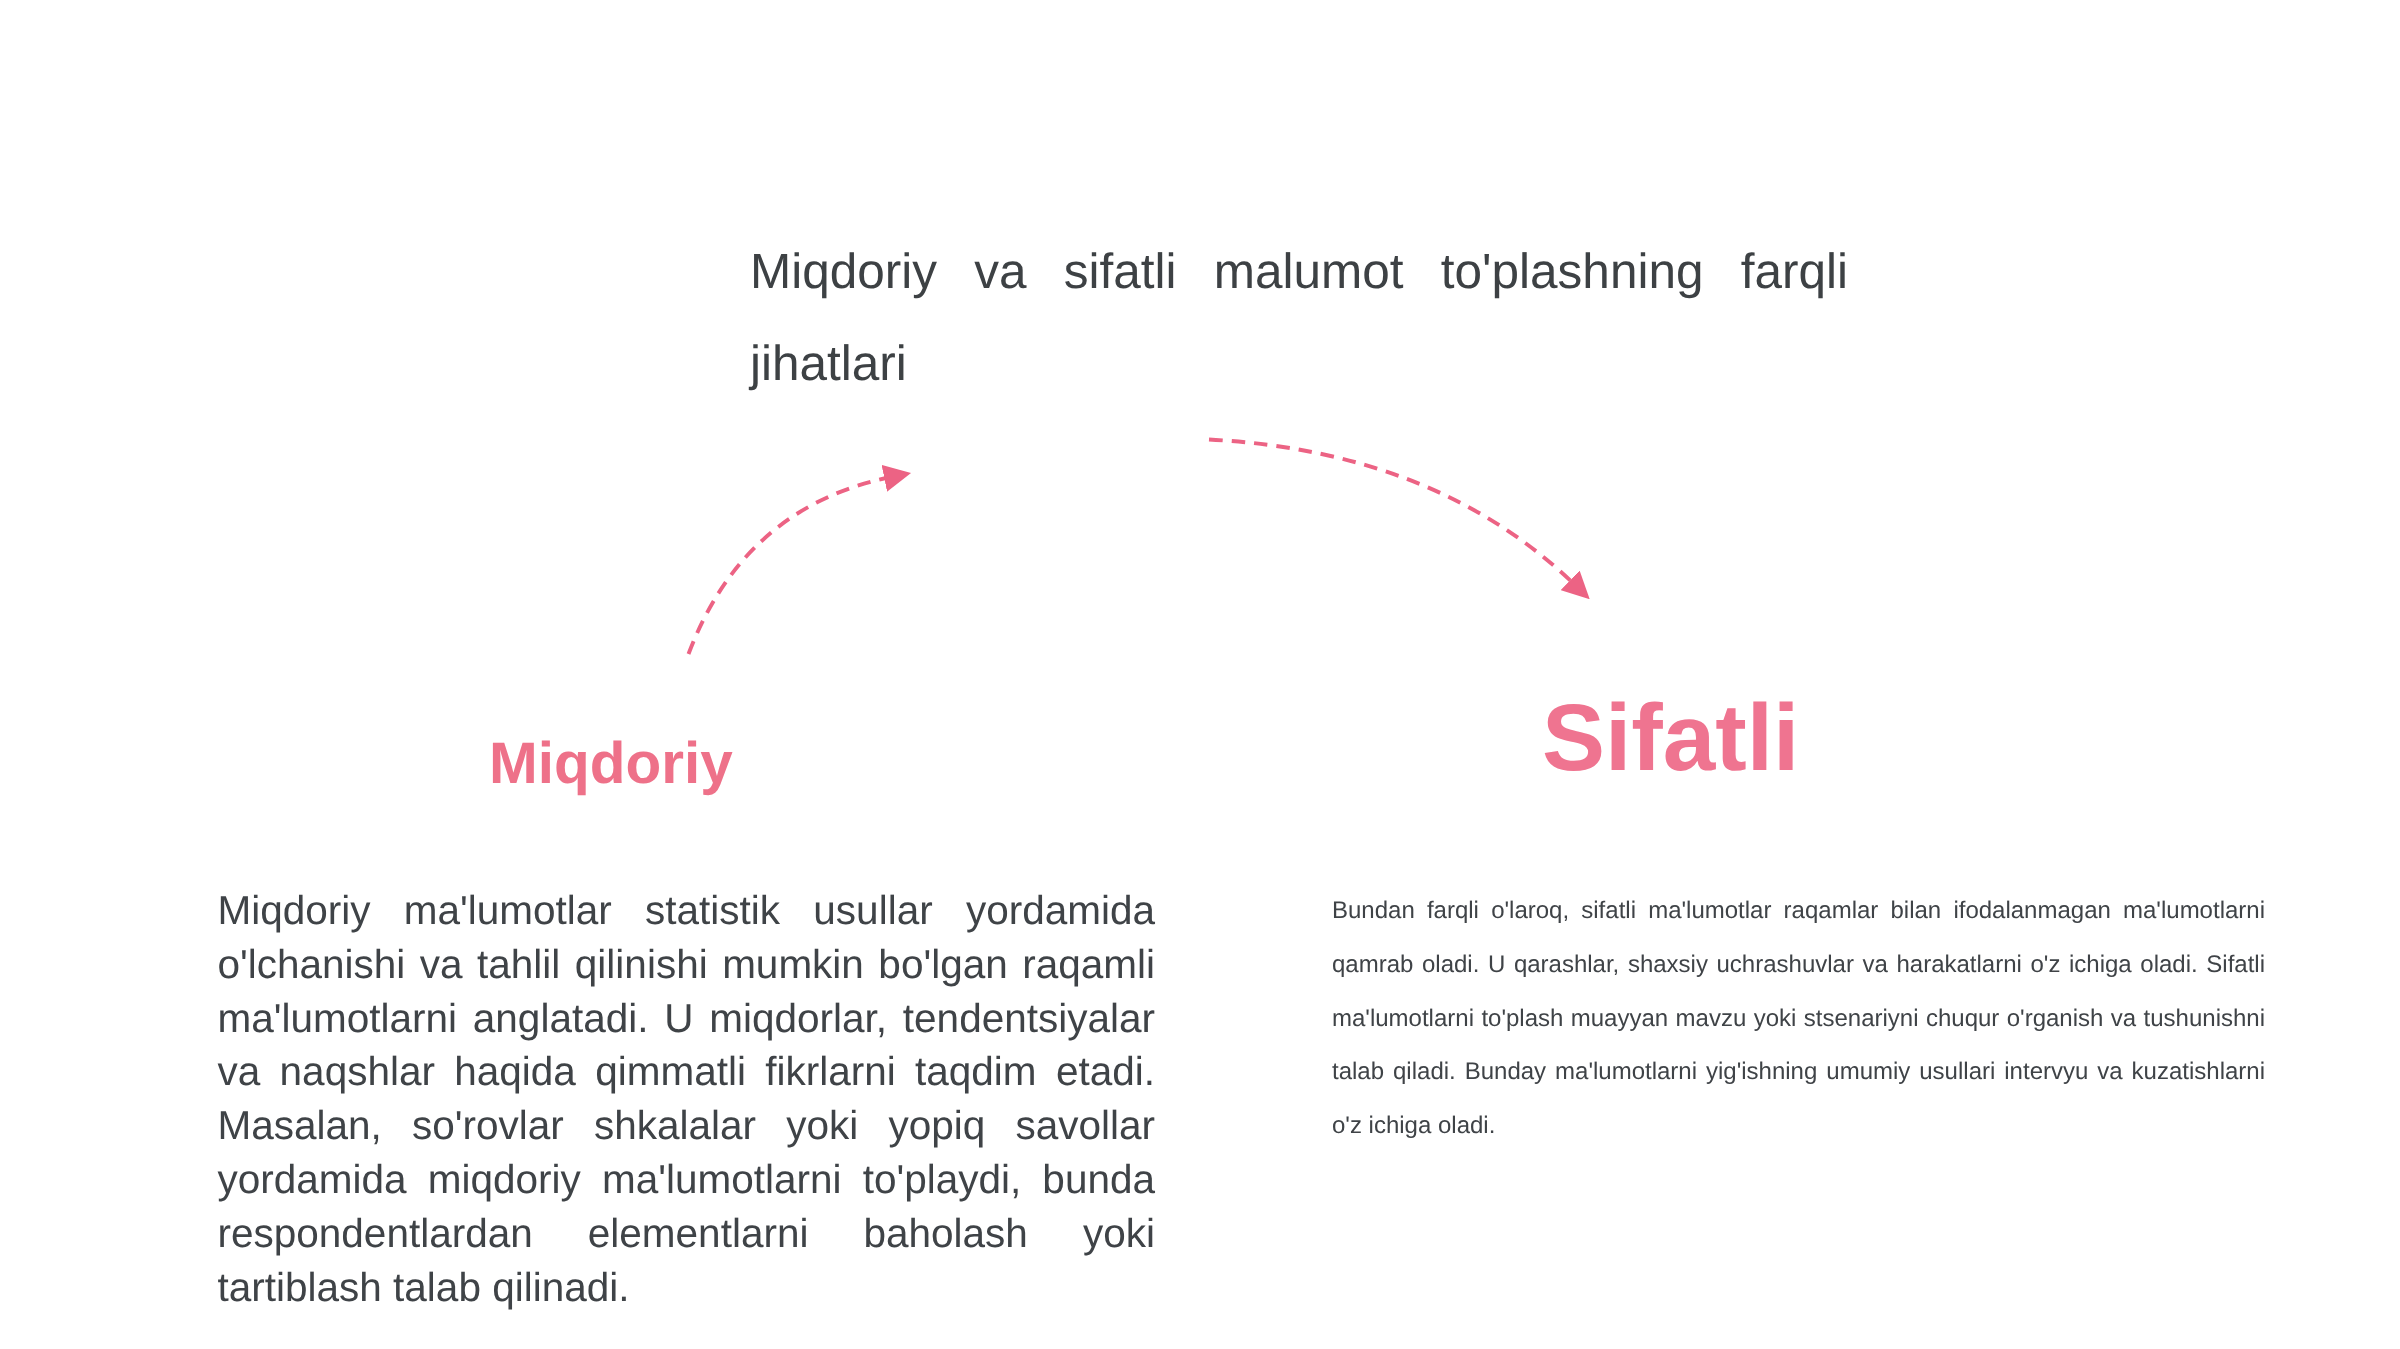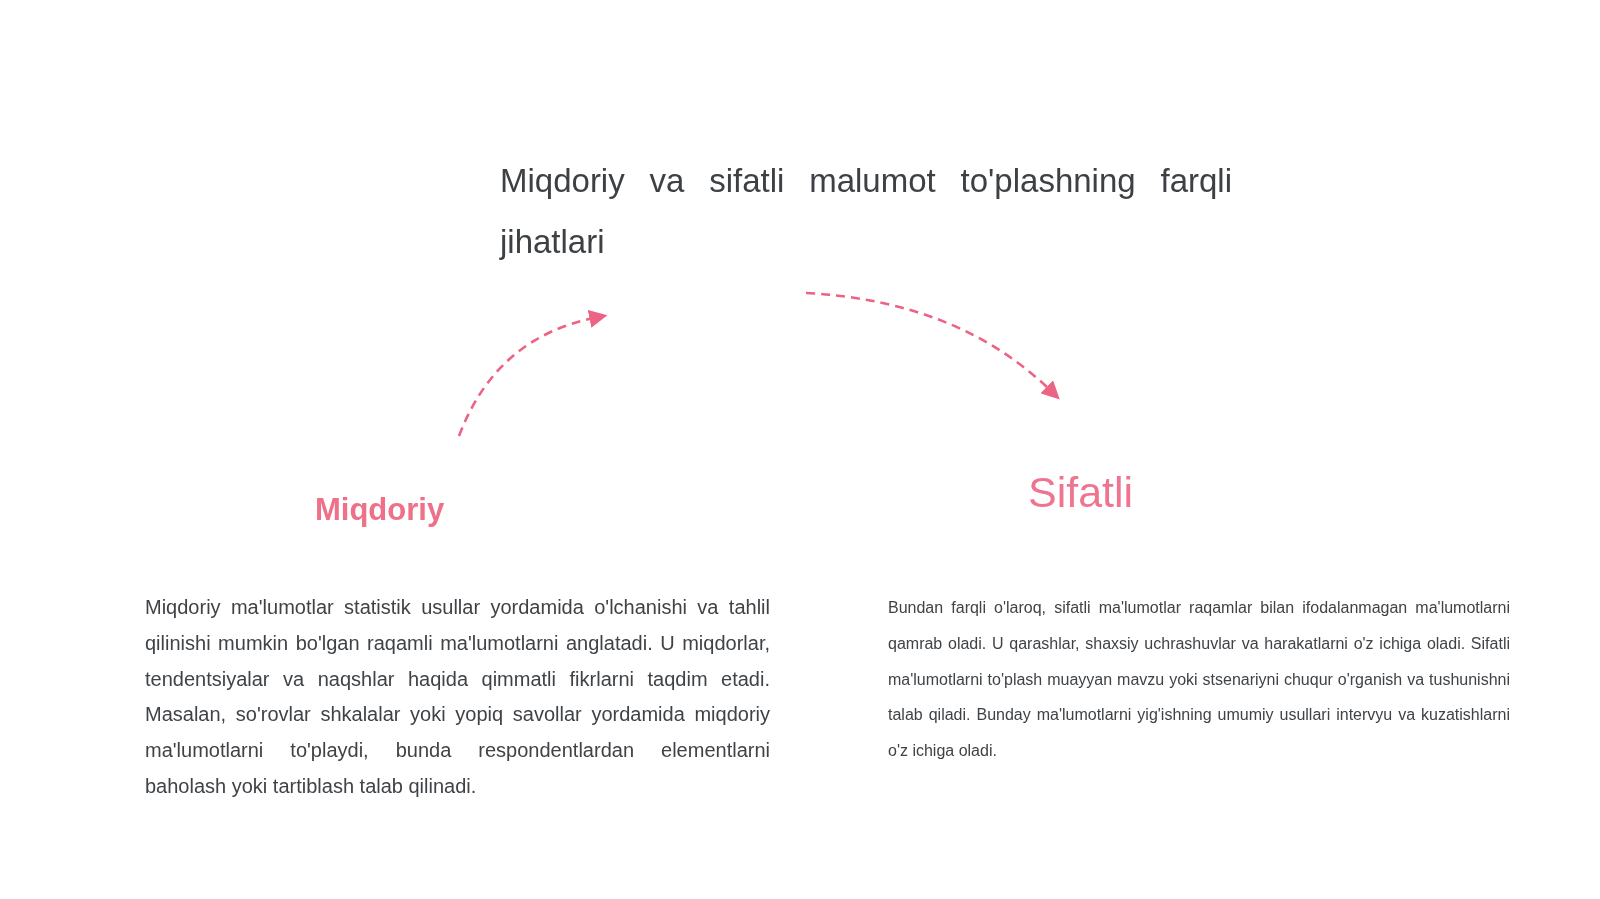--- a/index.html
+++ b/index.html
@@ -37,11 +37,11 @@
   }
   .heading-left {
     position: absolute;
-    left: 315px;
+    left: 326px;
     top: 484px;
     width: 150px;
     margin: 0;
-    font-size: 31px;
+    font-size: 39px;
     font-weight: 700;
     line-height: 52px;
     color: #ee7189;

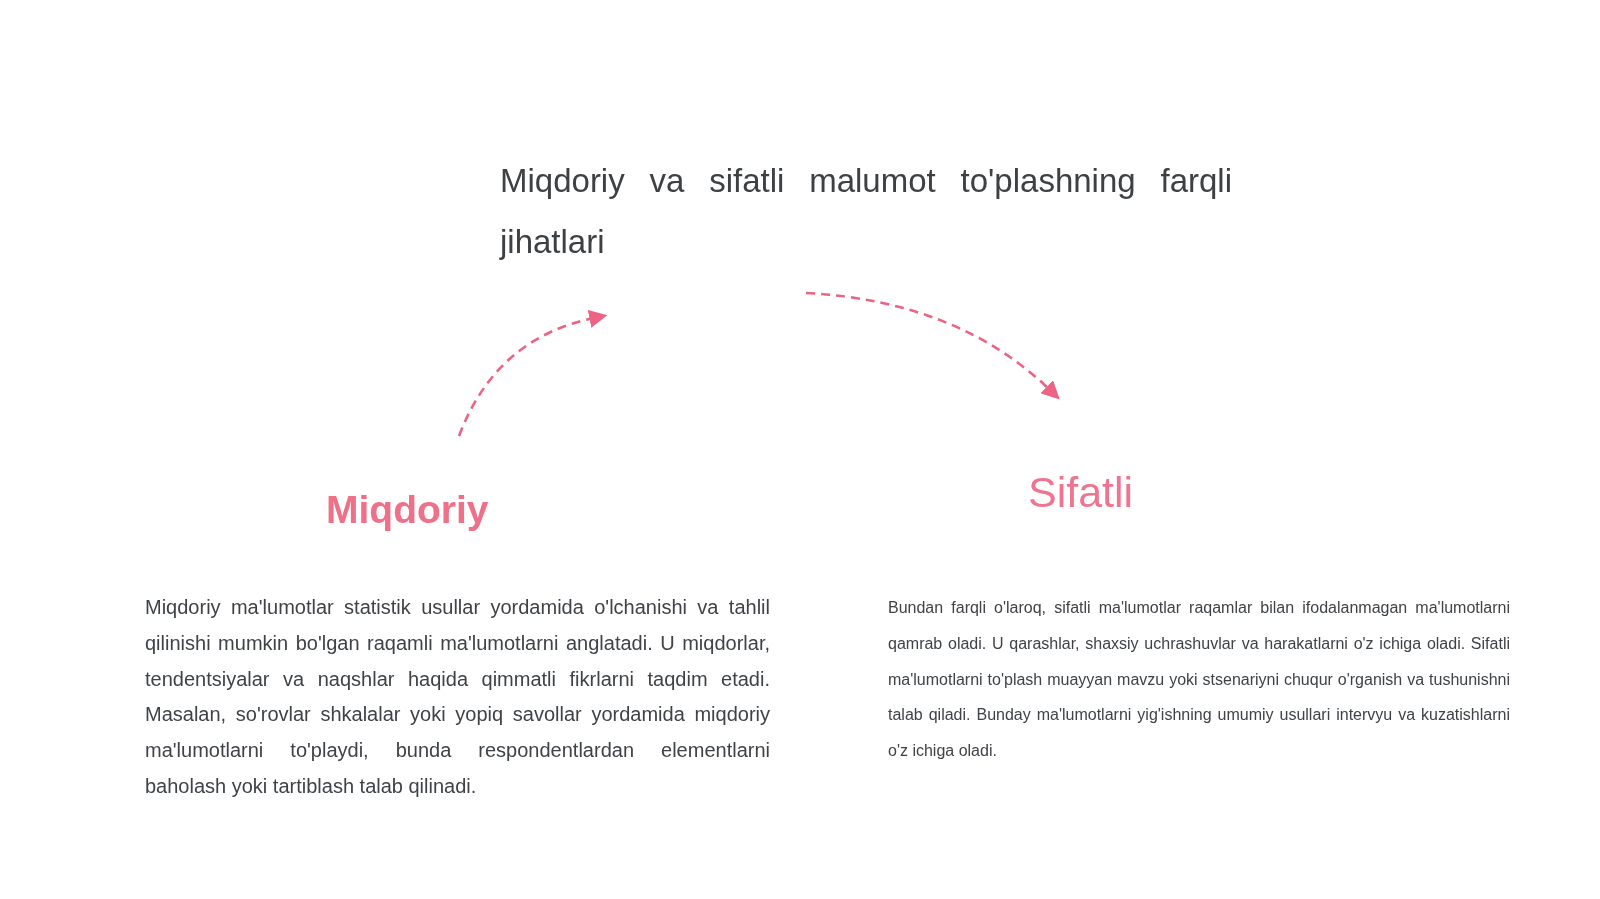--- a/index.html
+++ b/index.html
@@ -51,8 +51,8 @@
     left: 1028px;
     top: 466px;
     margin: 0;
-    font-size: 43px;
-    font-weight: 400;
+    font-size: 63px;
+    font-weight: 700;
     line-height: 52px;
     color: #ef7490;
   }

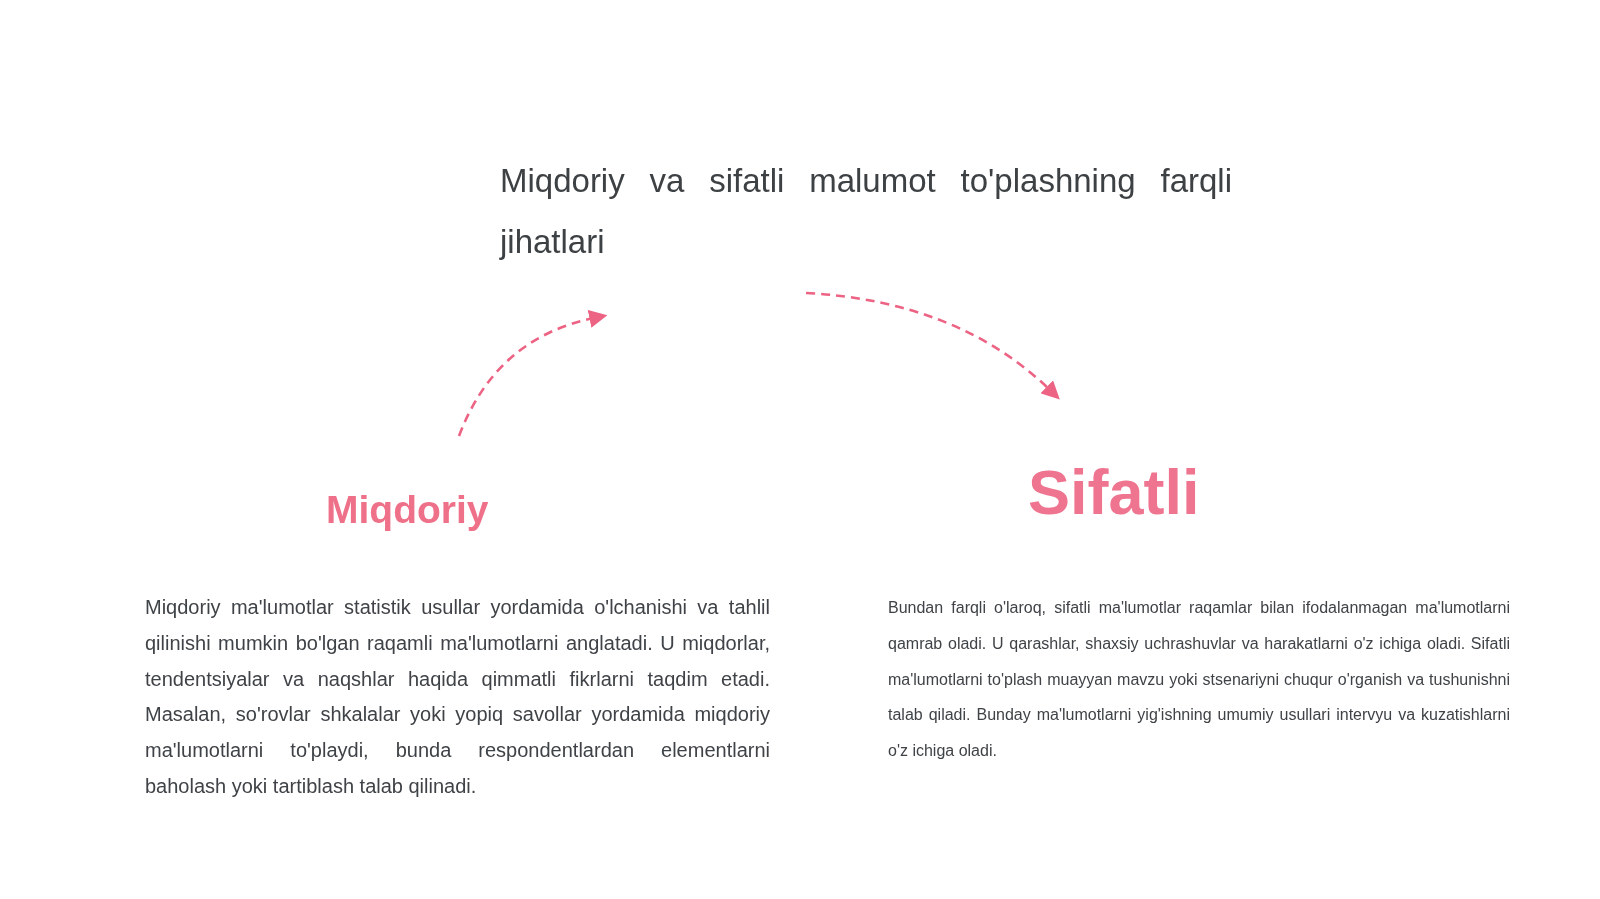--- a/index.html
+++ b/index.html
@@ -62,7 +62,7 @@
     top: 590px;
     width: 625px;
     margin: 0;
-    font-size: 20px;
+    font-size: 27px;
     line-height: 35.8px;
     color: #3f4347;
     text-align: justify;

